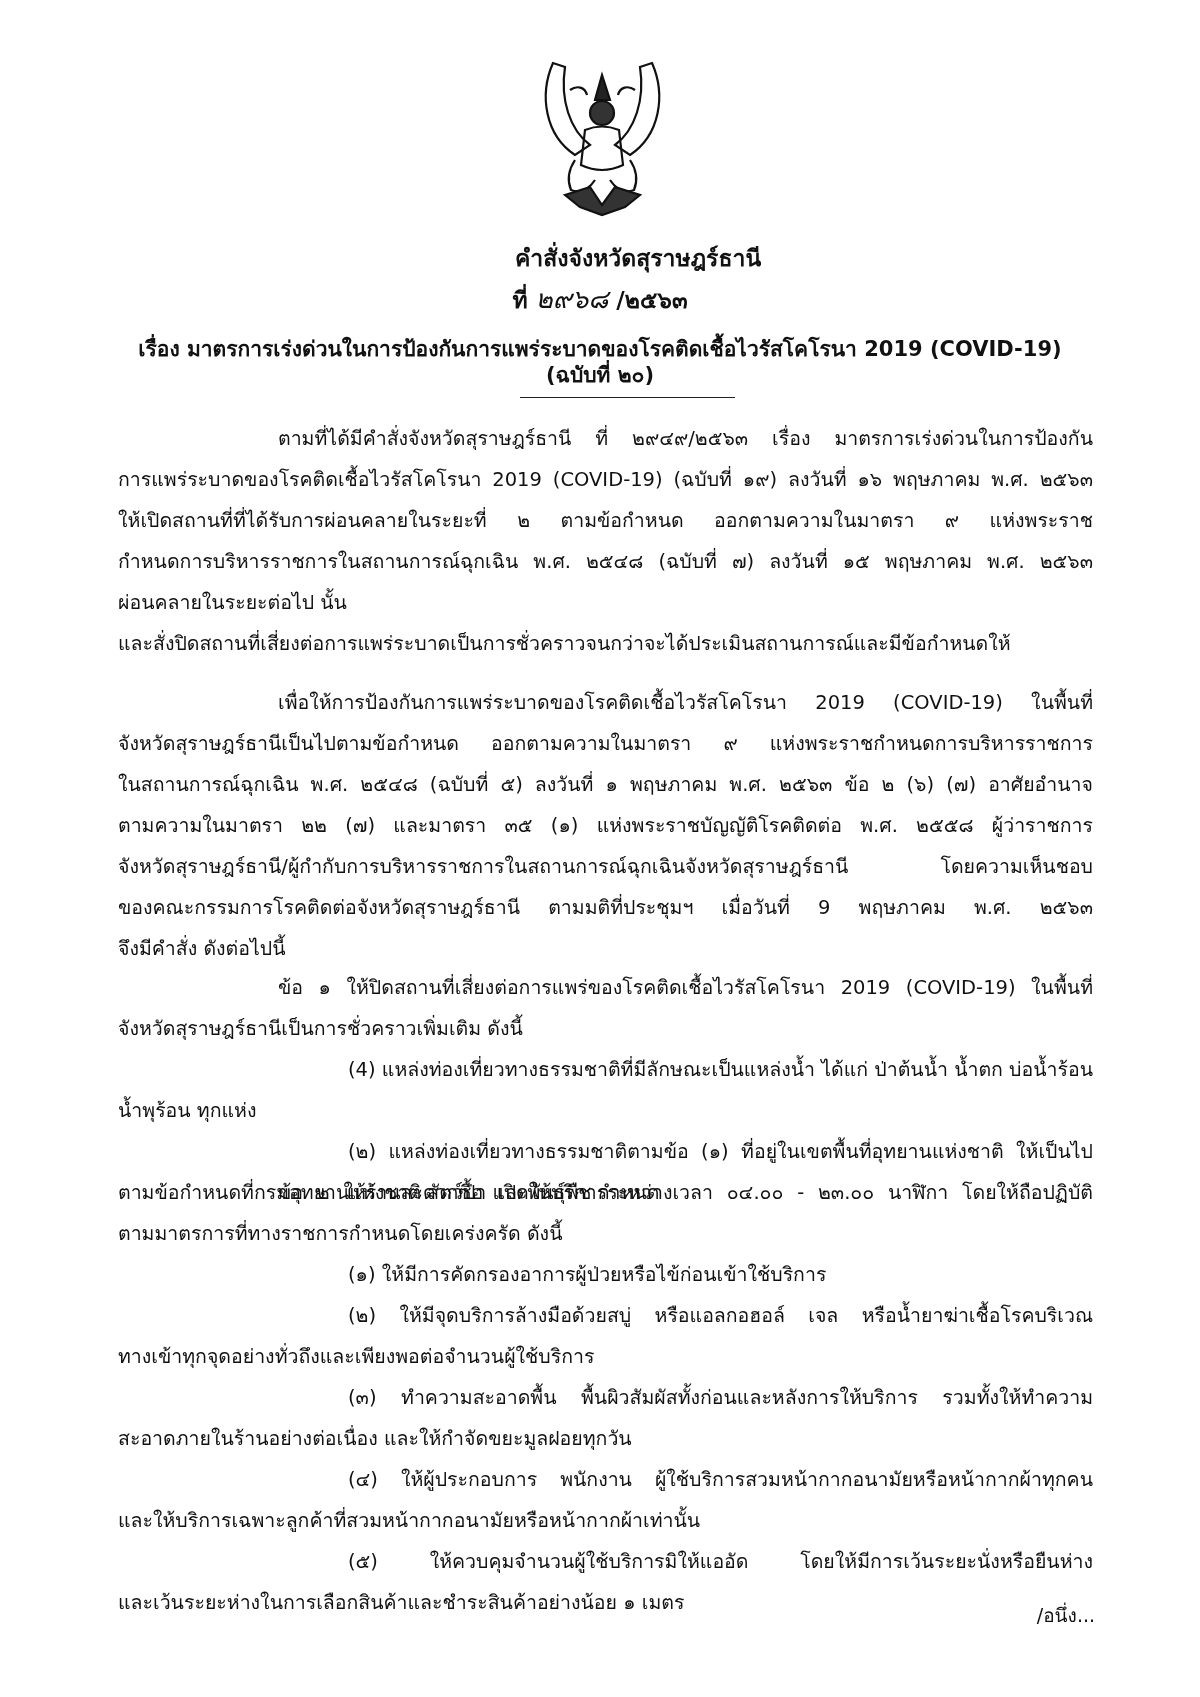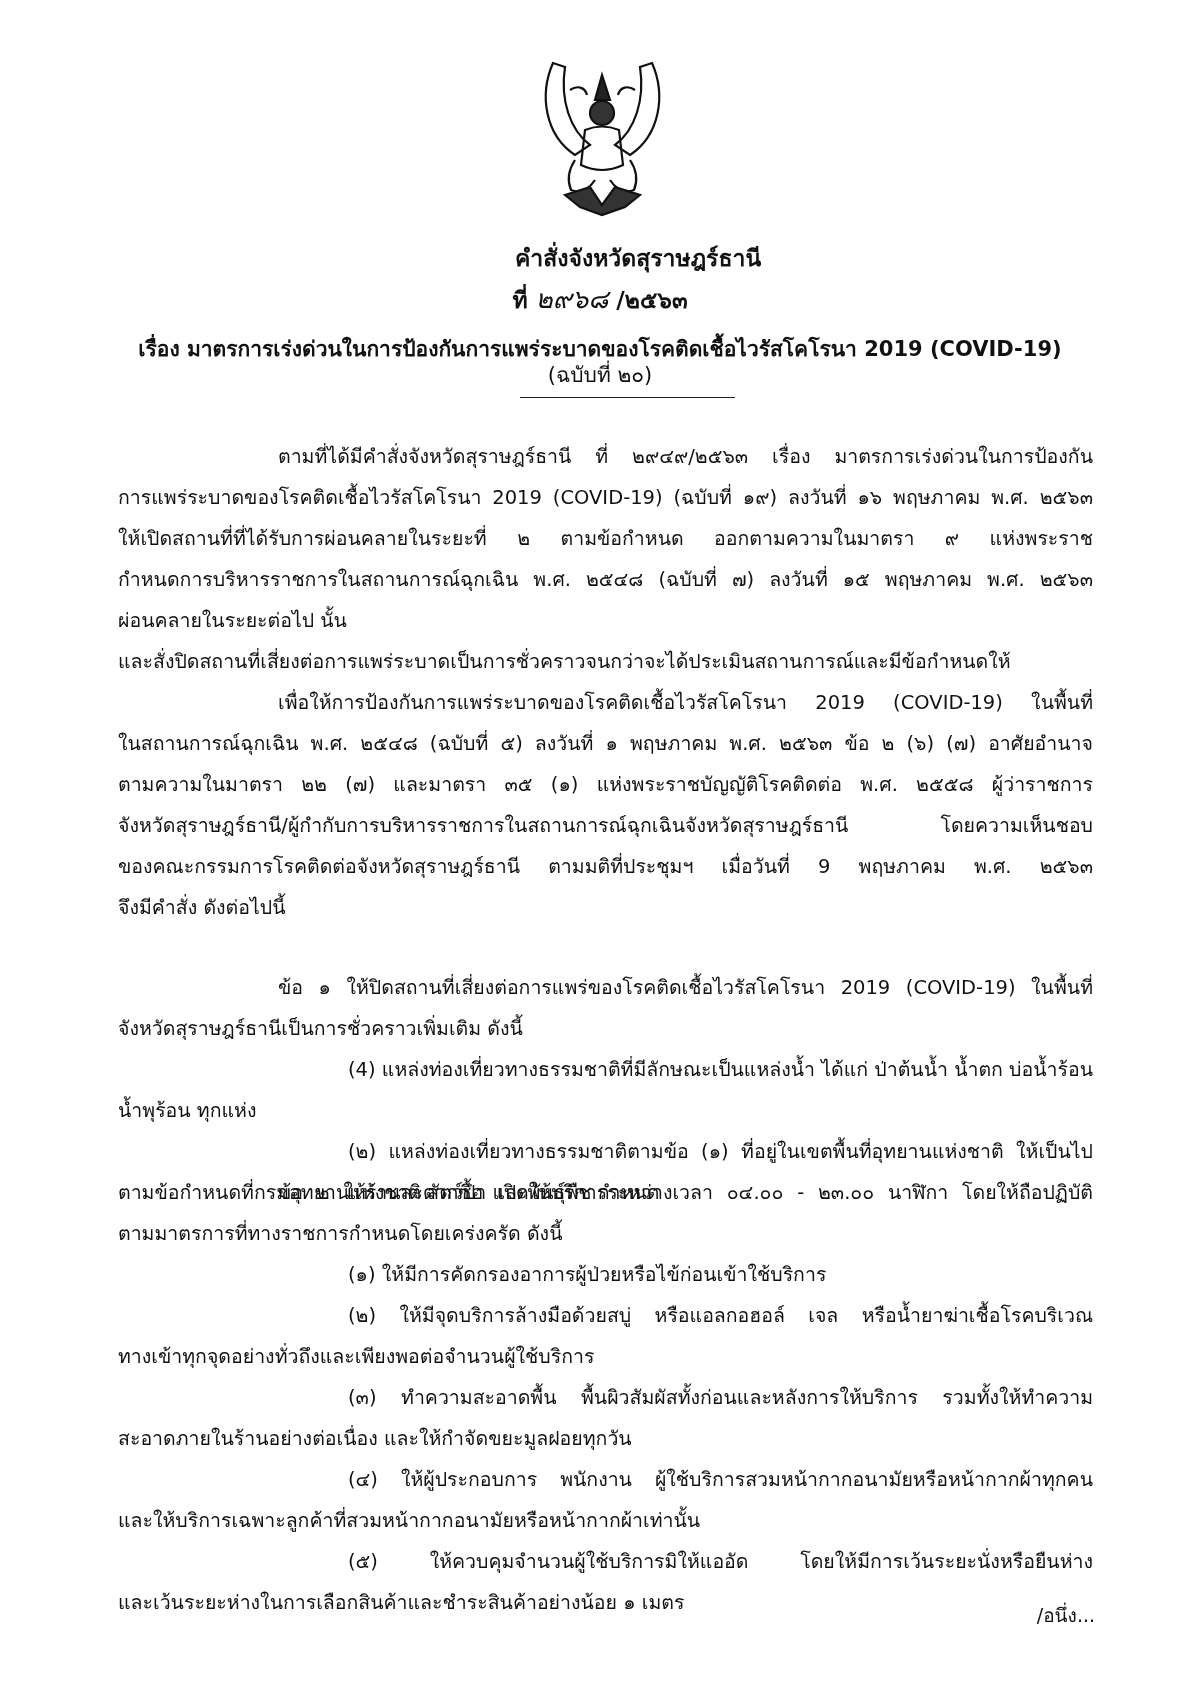--- a/index.html
+++ b/index.html
@@ -11,7 +11,7 @@
   .number { top:278px; font-size:23px; font-weight:bold;text-align:center; }
   .number .hand { font-family:"DejaVu Serif", serif; font-style:italic; font-weight:normal; font-size:26px; }
   .subject { top:320px; font-size:21px; font-weight:bold;margin-top:12px; }
-  .issue { top:358px; font-size:21px; font-weight:normal; }
+  .issue { top:358px; font-size:21px; font-weight:bold; }
   .rule { position:absolute; left:520px; top:397px; width:215px; height:1px; background:#222; }
   .body { position:absolute; left:118px; width:975px; font-size:19.5px; line-height:41px; }
   .line { display:block; white-space:nowrap; height:41px; text-align:justify; text-align-last:justify; }

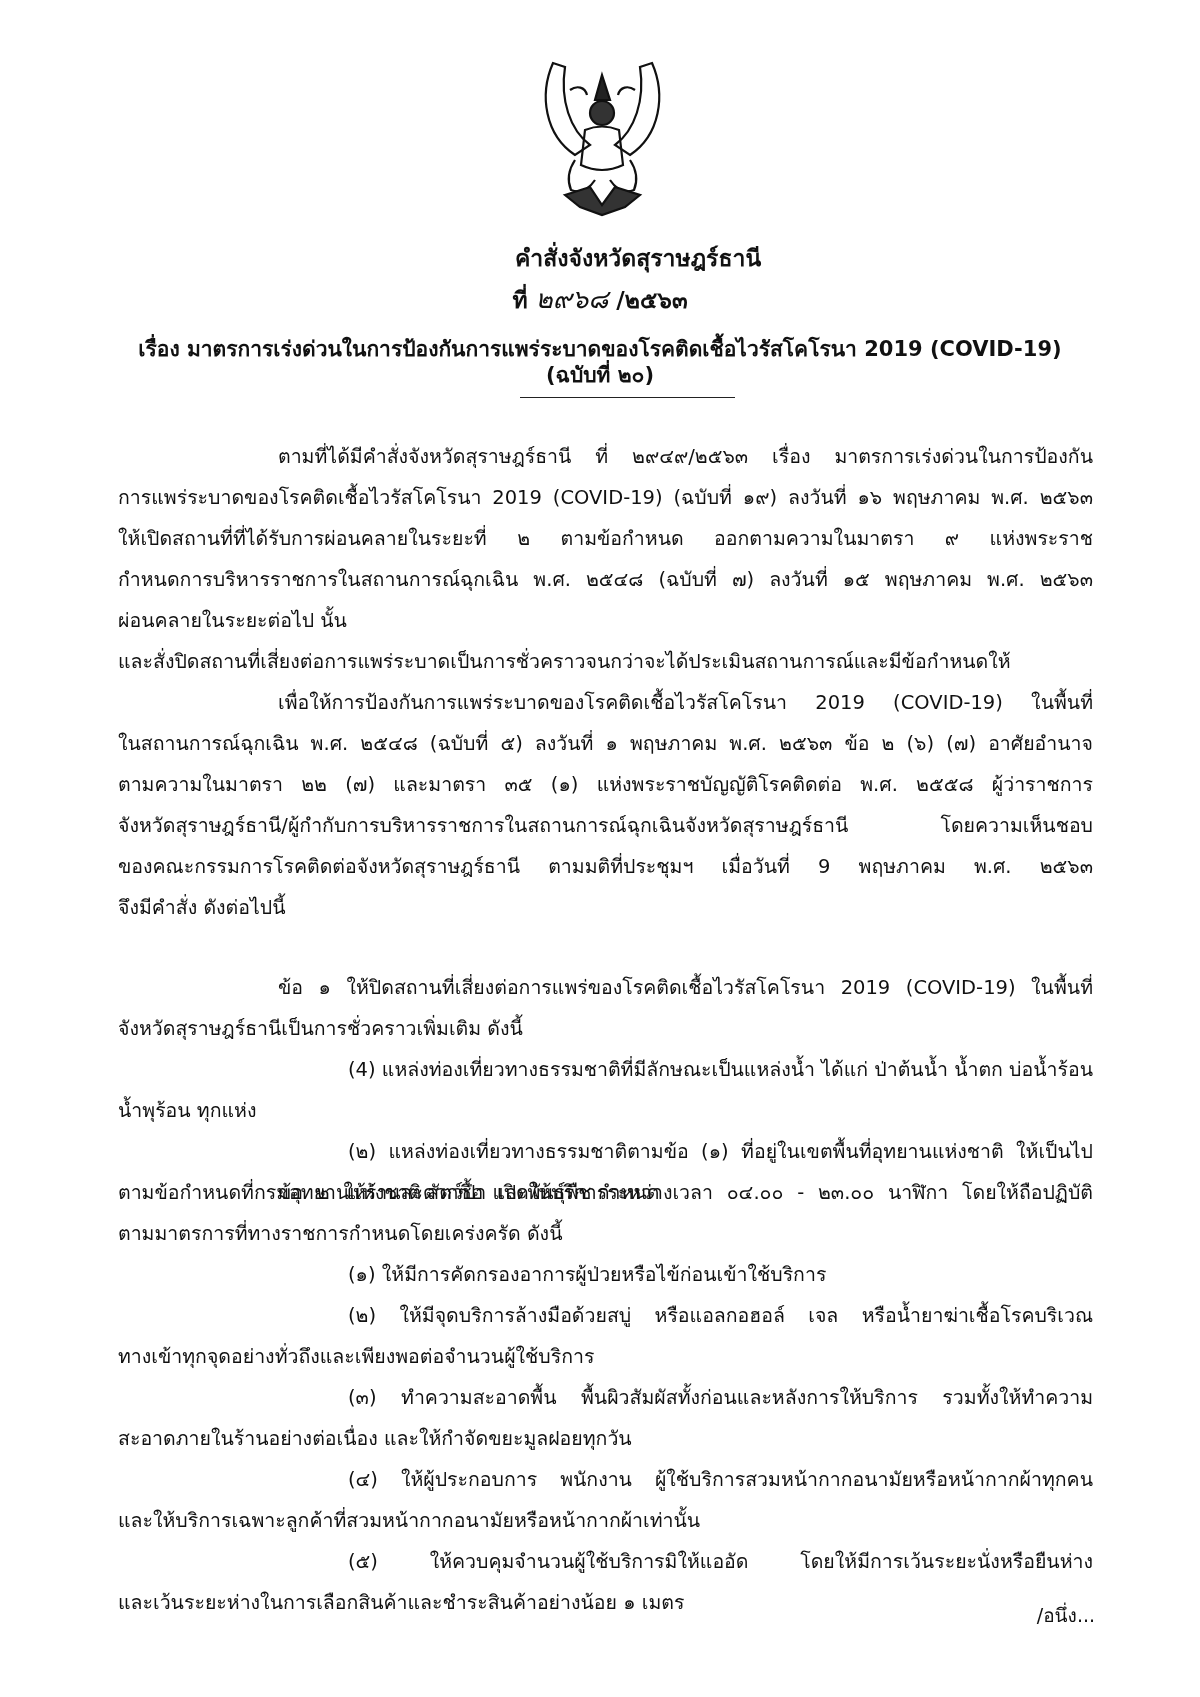--- a/index.html
+++ b/index.html
@@ -50,7 +50,7 @@
 <div class="center issue">(ฉบับที่ ๒๐)</div>
 <div class="rule"></div>
 
-<div class="body" style="top:436px;">
+<div class="body" style="top:418px;">
   <span class="line ind1">ตามที่ได้มีคำสั่งจังหวัดสุราษฎร์ธานี ที่ ๒๙๔๙/๒๕๖๓ เรื่อง มาตรการเร่งด่วนในการป้องกัน</span>
   <span class="line">การแพร่ระบาดของโรคติดเชื้อไวรัสโคโรนา 2019 (COVID-19) (ฉบับที่ ๑๙) ลงวันที่ ๑๖ พฤษภาคม พ.ศ. ๒๕๖๓</span>
   <span class="line">ให้เปิดสถานที่ที่ได้รับการผ่อนคลายในระยะที่ ๒ ตามข้อกำหนด ออกตามความในมาตรา ๙ แห่งพระราช</span>

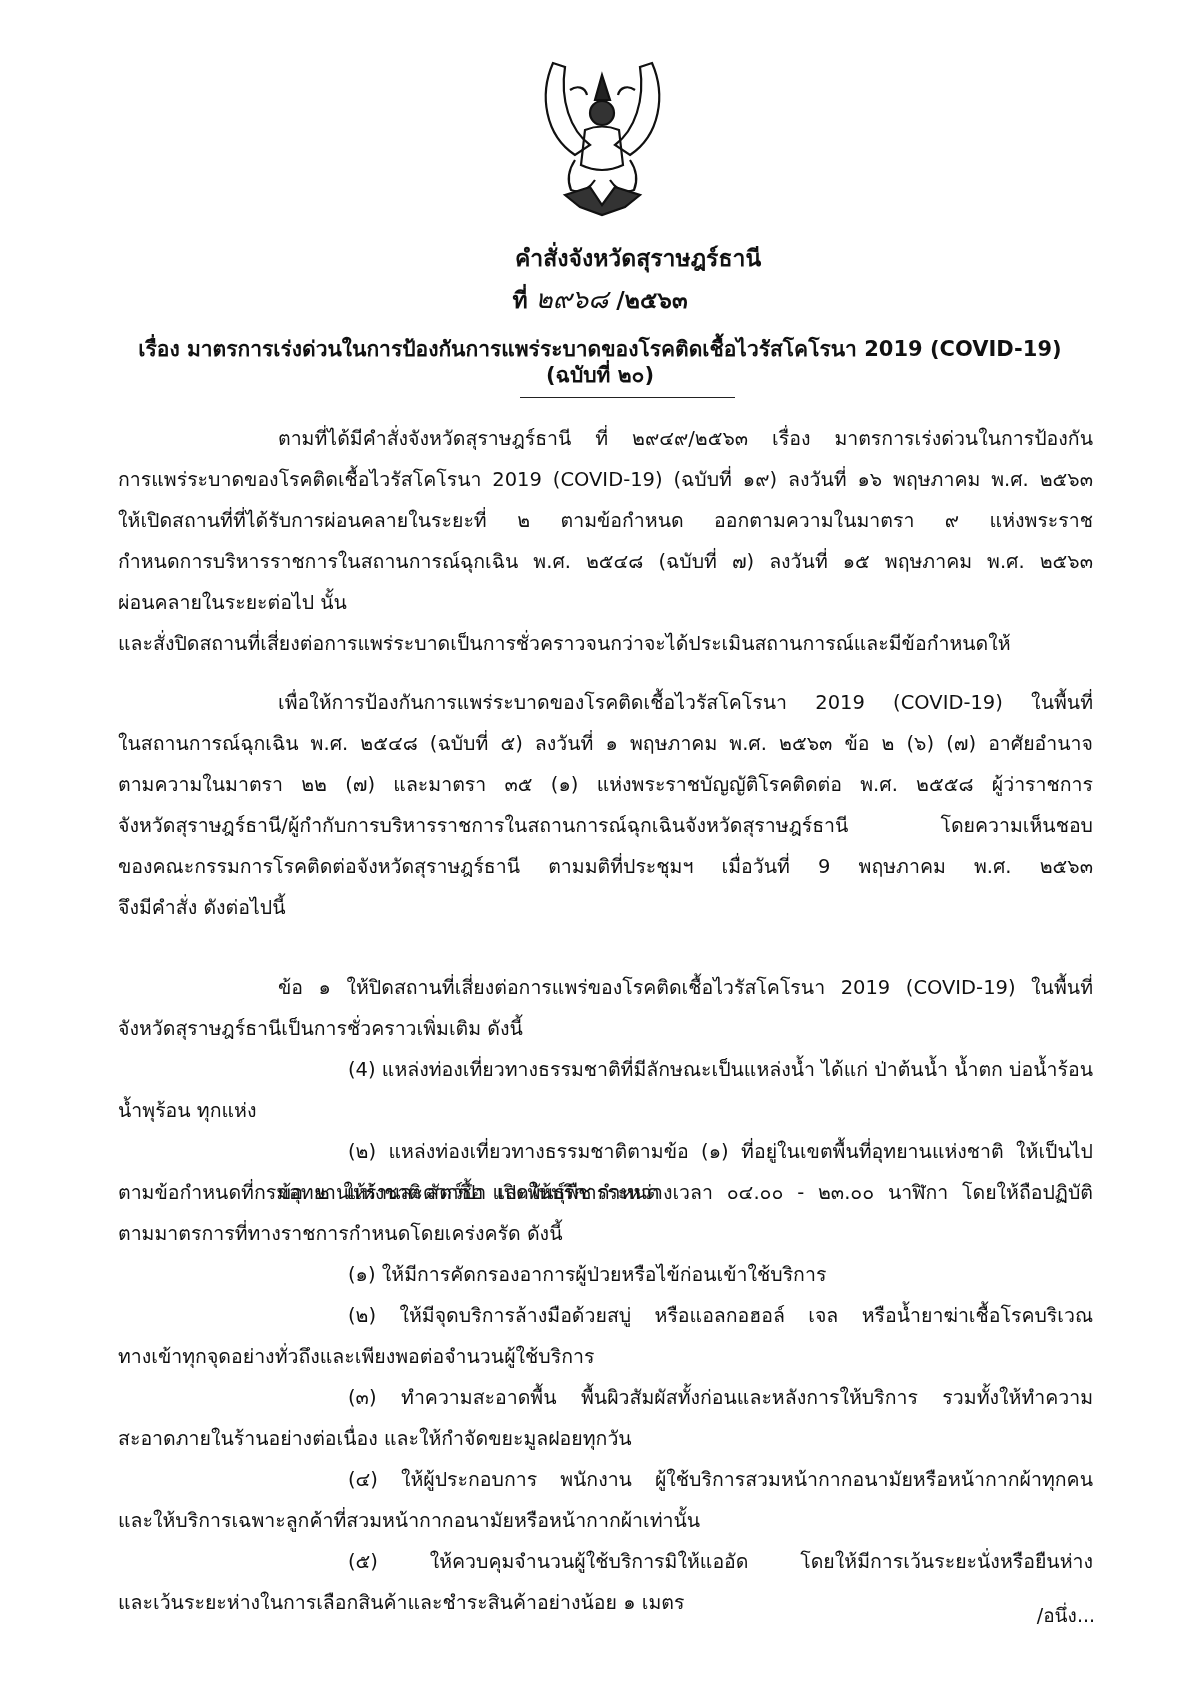--- a/index.html
+++ b/index.html
@@ -61,6 +61,7 @@
 
 <div class="body" style="top:682px;">
   <span class="line ind1">เพื่อให้การป้องกันการแพร่ระบาดของโรคติดเชื้อไวรัสโคโรนา 2019 (COVID-19) ในพื้นที่</span>
+  <span class="line">จังหวัดสุราษฎร์ธานีเป็นไปตามข้อกำหนด ออกตามความในมาตรา ๙ แห่งพระราชกำหนดการบริหารราชการ</span>
   <span class="line">ในสถานการณ์ฉุกเฉิน พ.ศ. ๒๕๔๘ (ฉบับที่ ๕) ลงวันที่ ๑ พฤษภาคม พ.ศ. ๒๕๖๓ ข้อ ๒ (๖) (๗) อาศัยอำนาจ</span>
   <span class="line">ตามความในมาตรา ๒๒ (๗) และมาตรา ๓๕ (๑) แห่งพระราชบัญญัติโรคติดต่อ พ.ศ. ๒๕๕๘ ผู้ว่าราชการ</span>
   <span class="line">จังหวัดสุราษฎร์ธานี/ผู้กำกับการบริหารราชการในสถานการณ์ฉุกเฉินจังหวัดสุราษฎร์ธานี โดยความเห็นชอบ</span>

